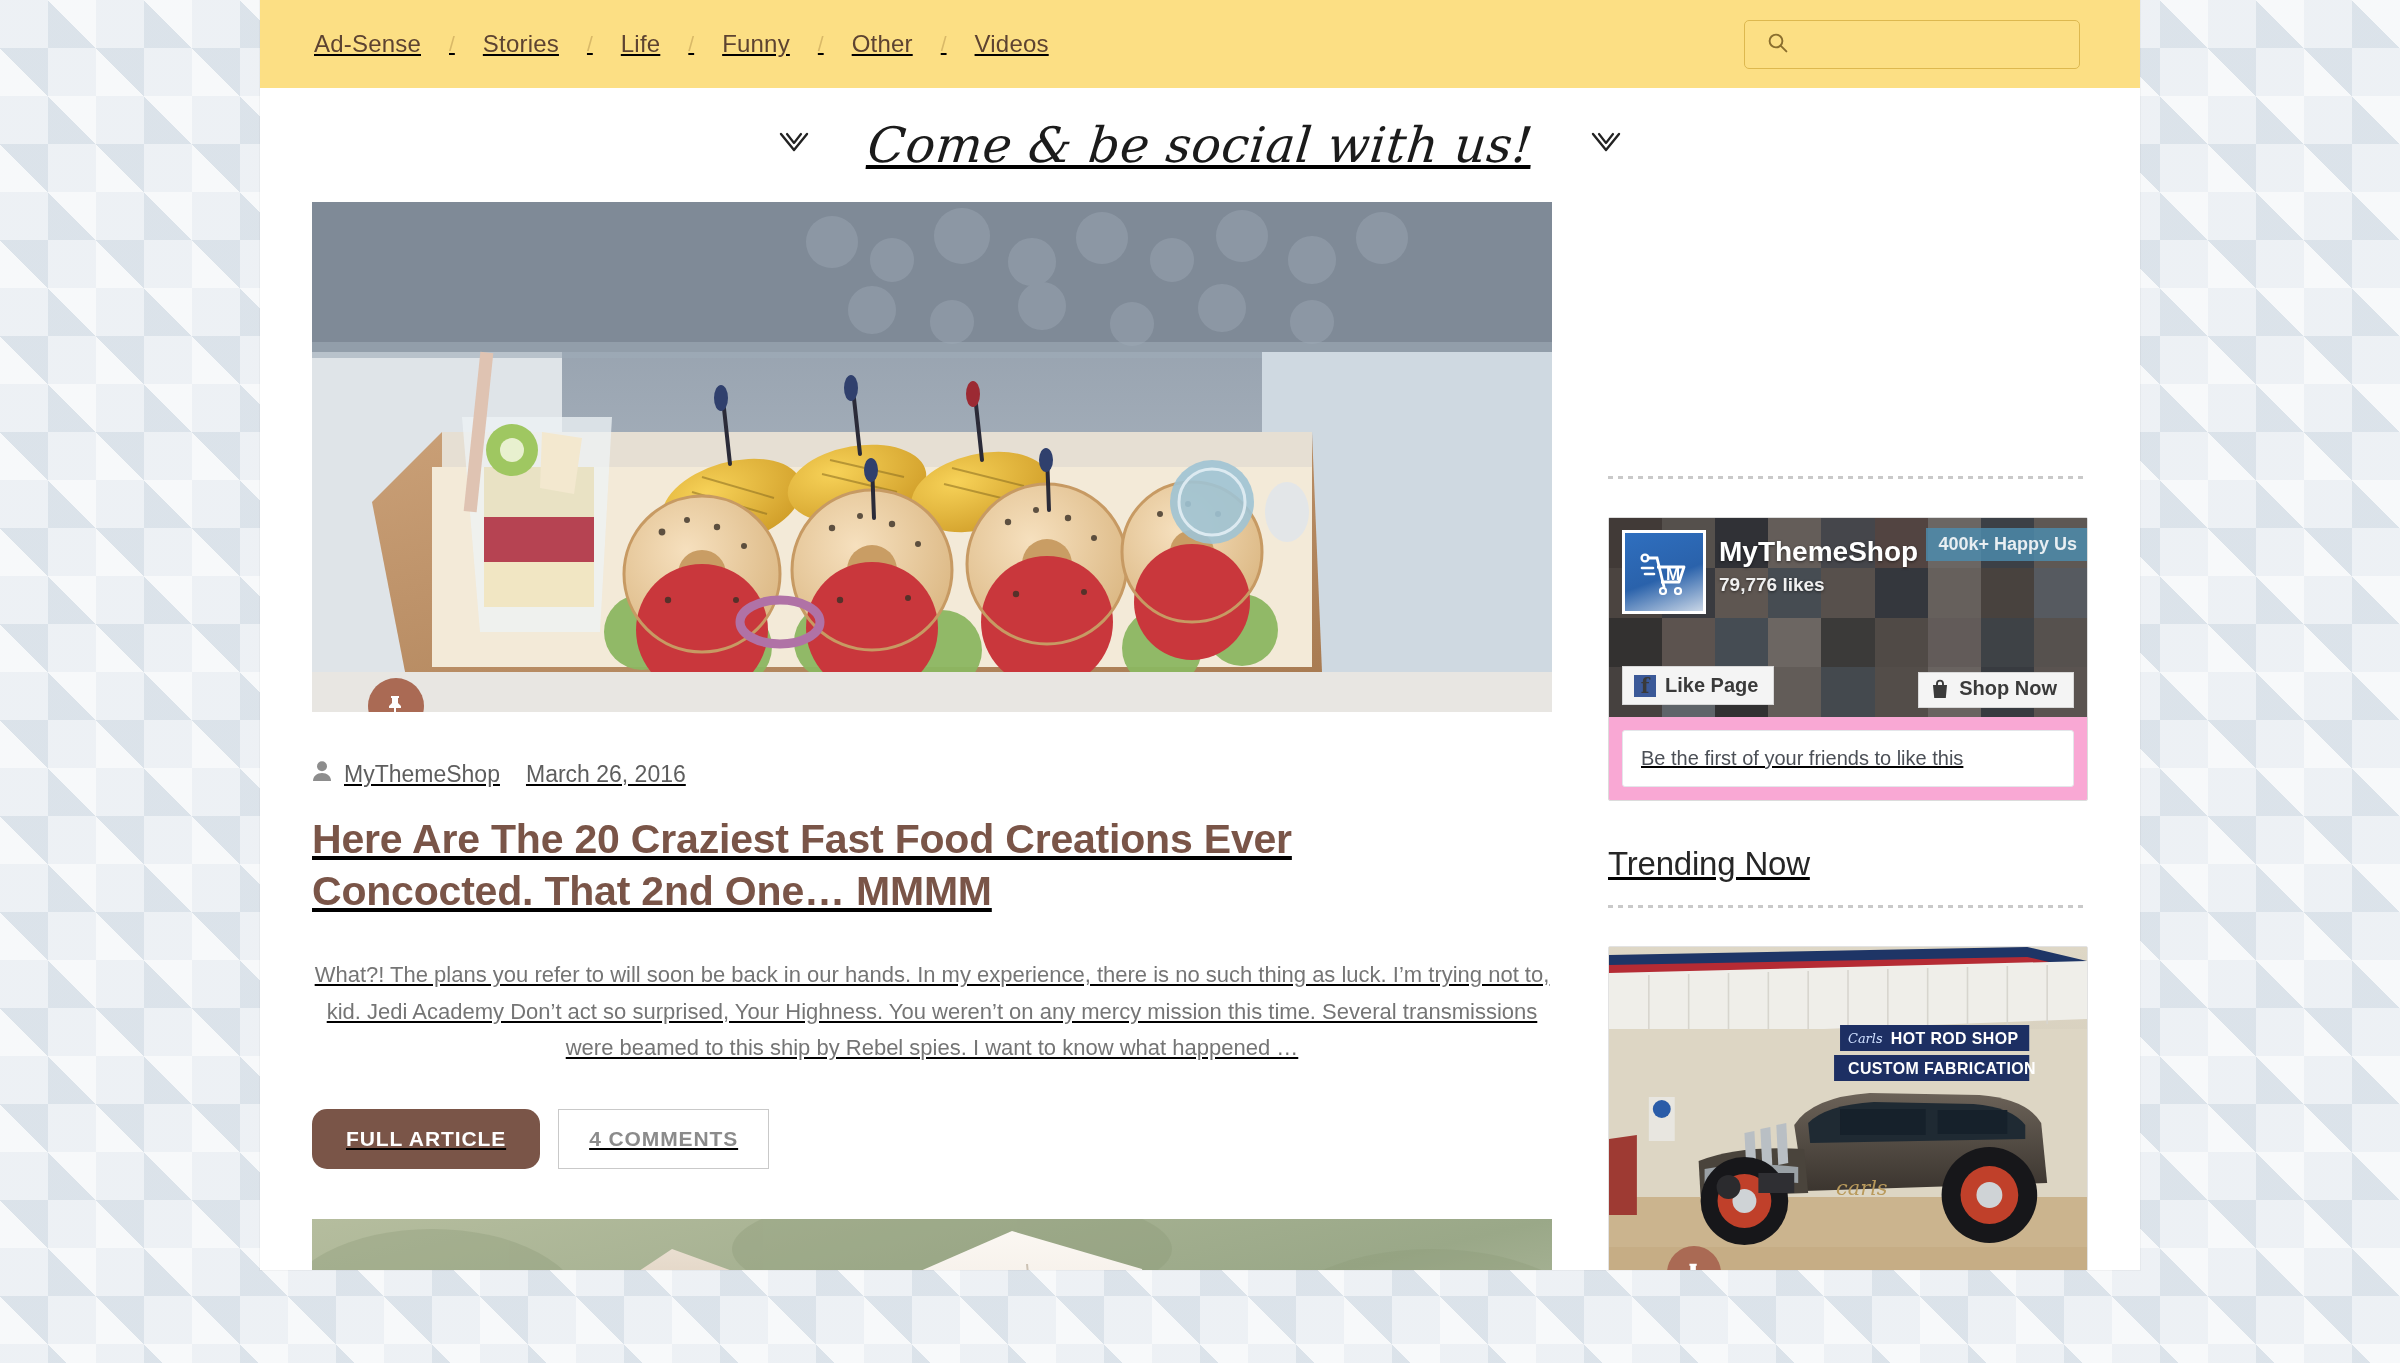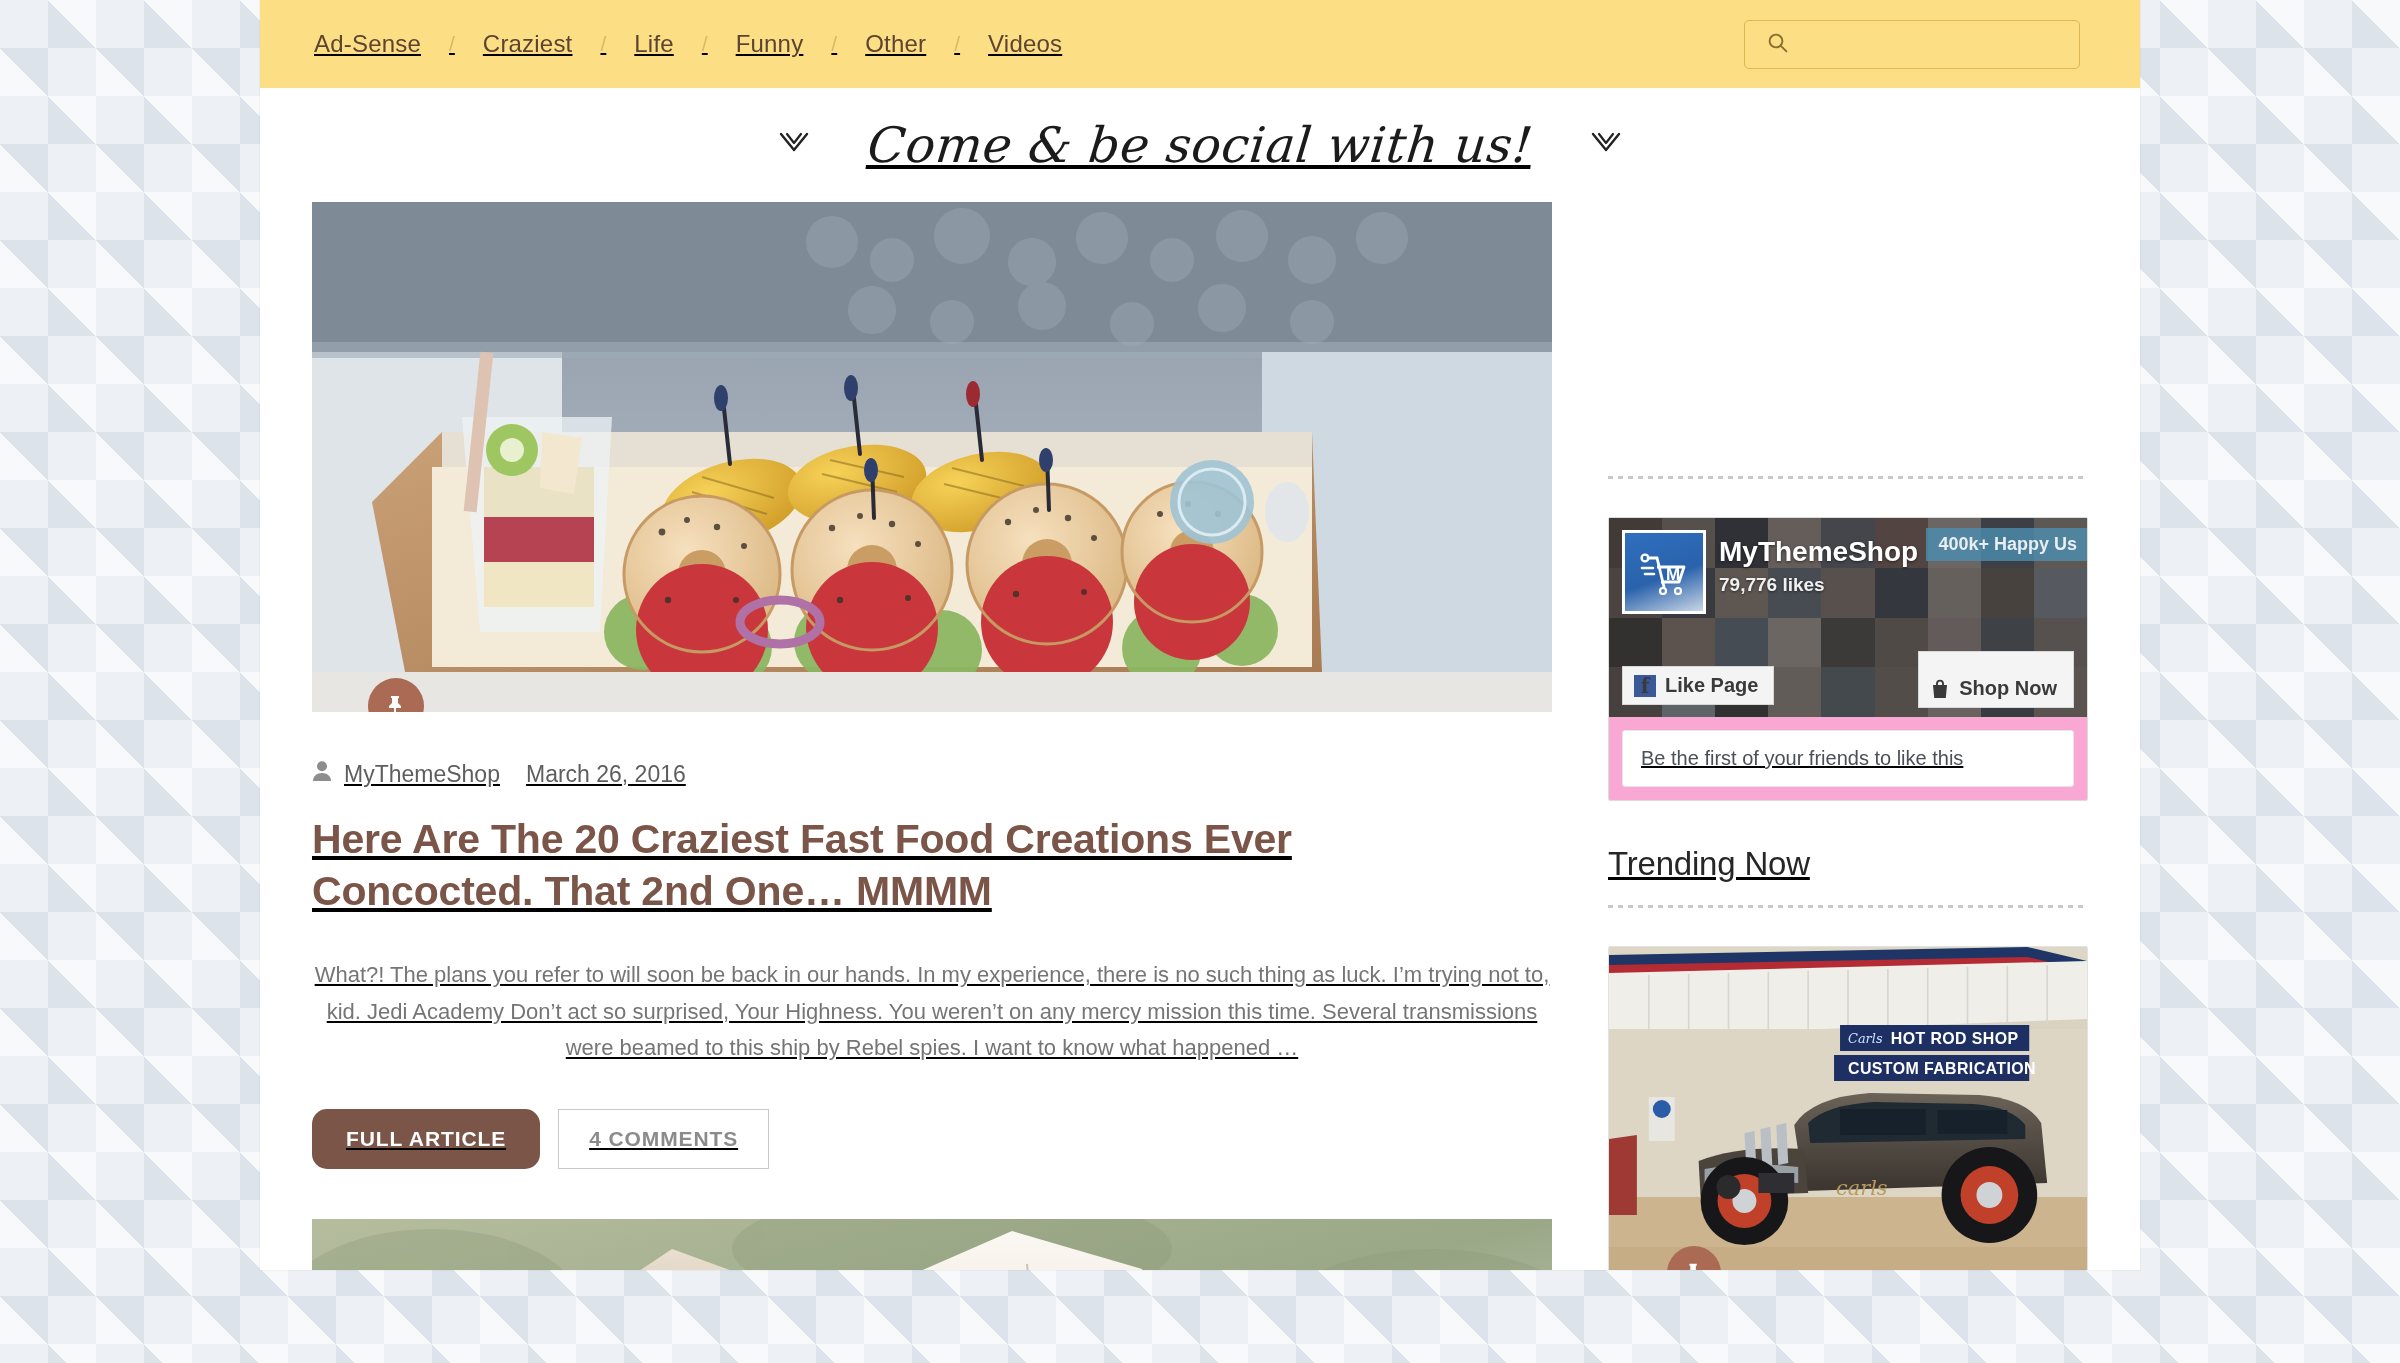--- a/index.html
+++ b/index.html
@@ -343,7 +343,7 @@
     <ul class="nav-list">
       <li class="nav-item">Ad-Sense</li>
       <li class="nav-sep">/</li>
-      <li class="nav-item">Craziest</li>
+      <li class="nav-item">Stories</li>
       <li class="nav-sep">/</li>
       <li class="nav-item">Life</li>
       <li class="nav-sep">/</li>

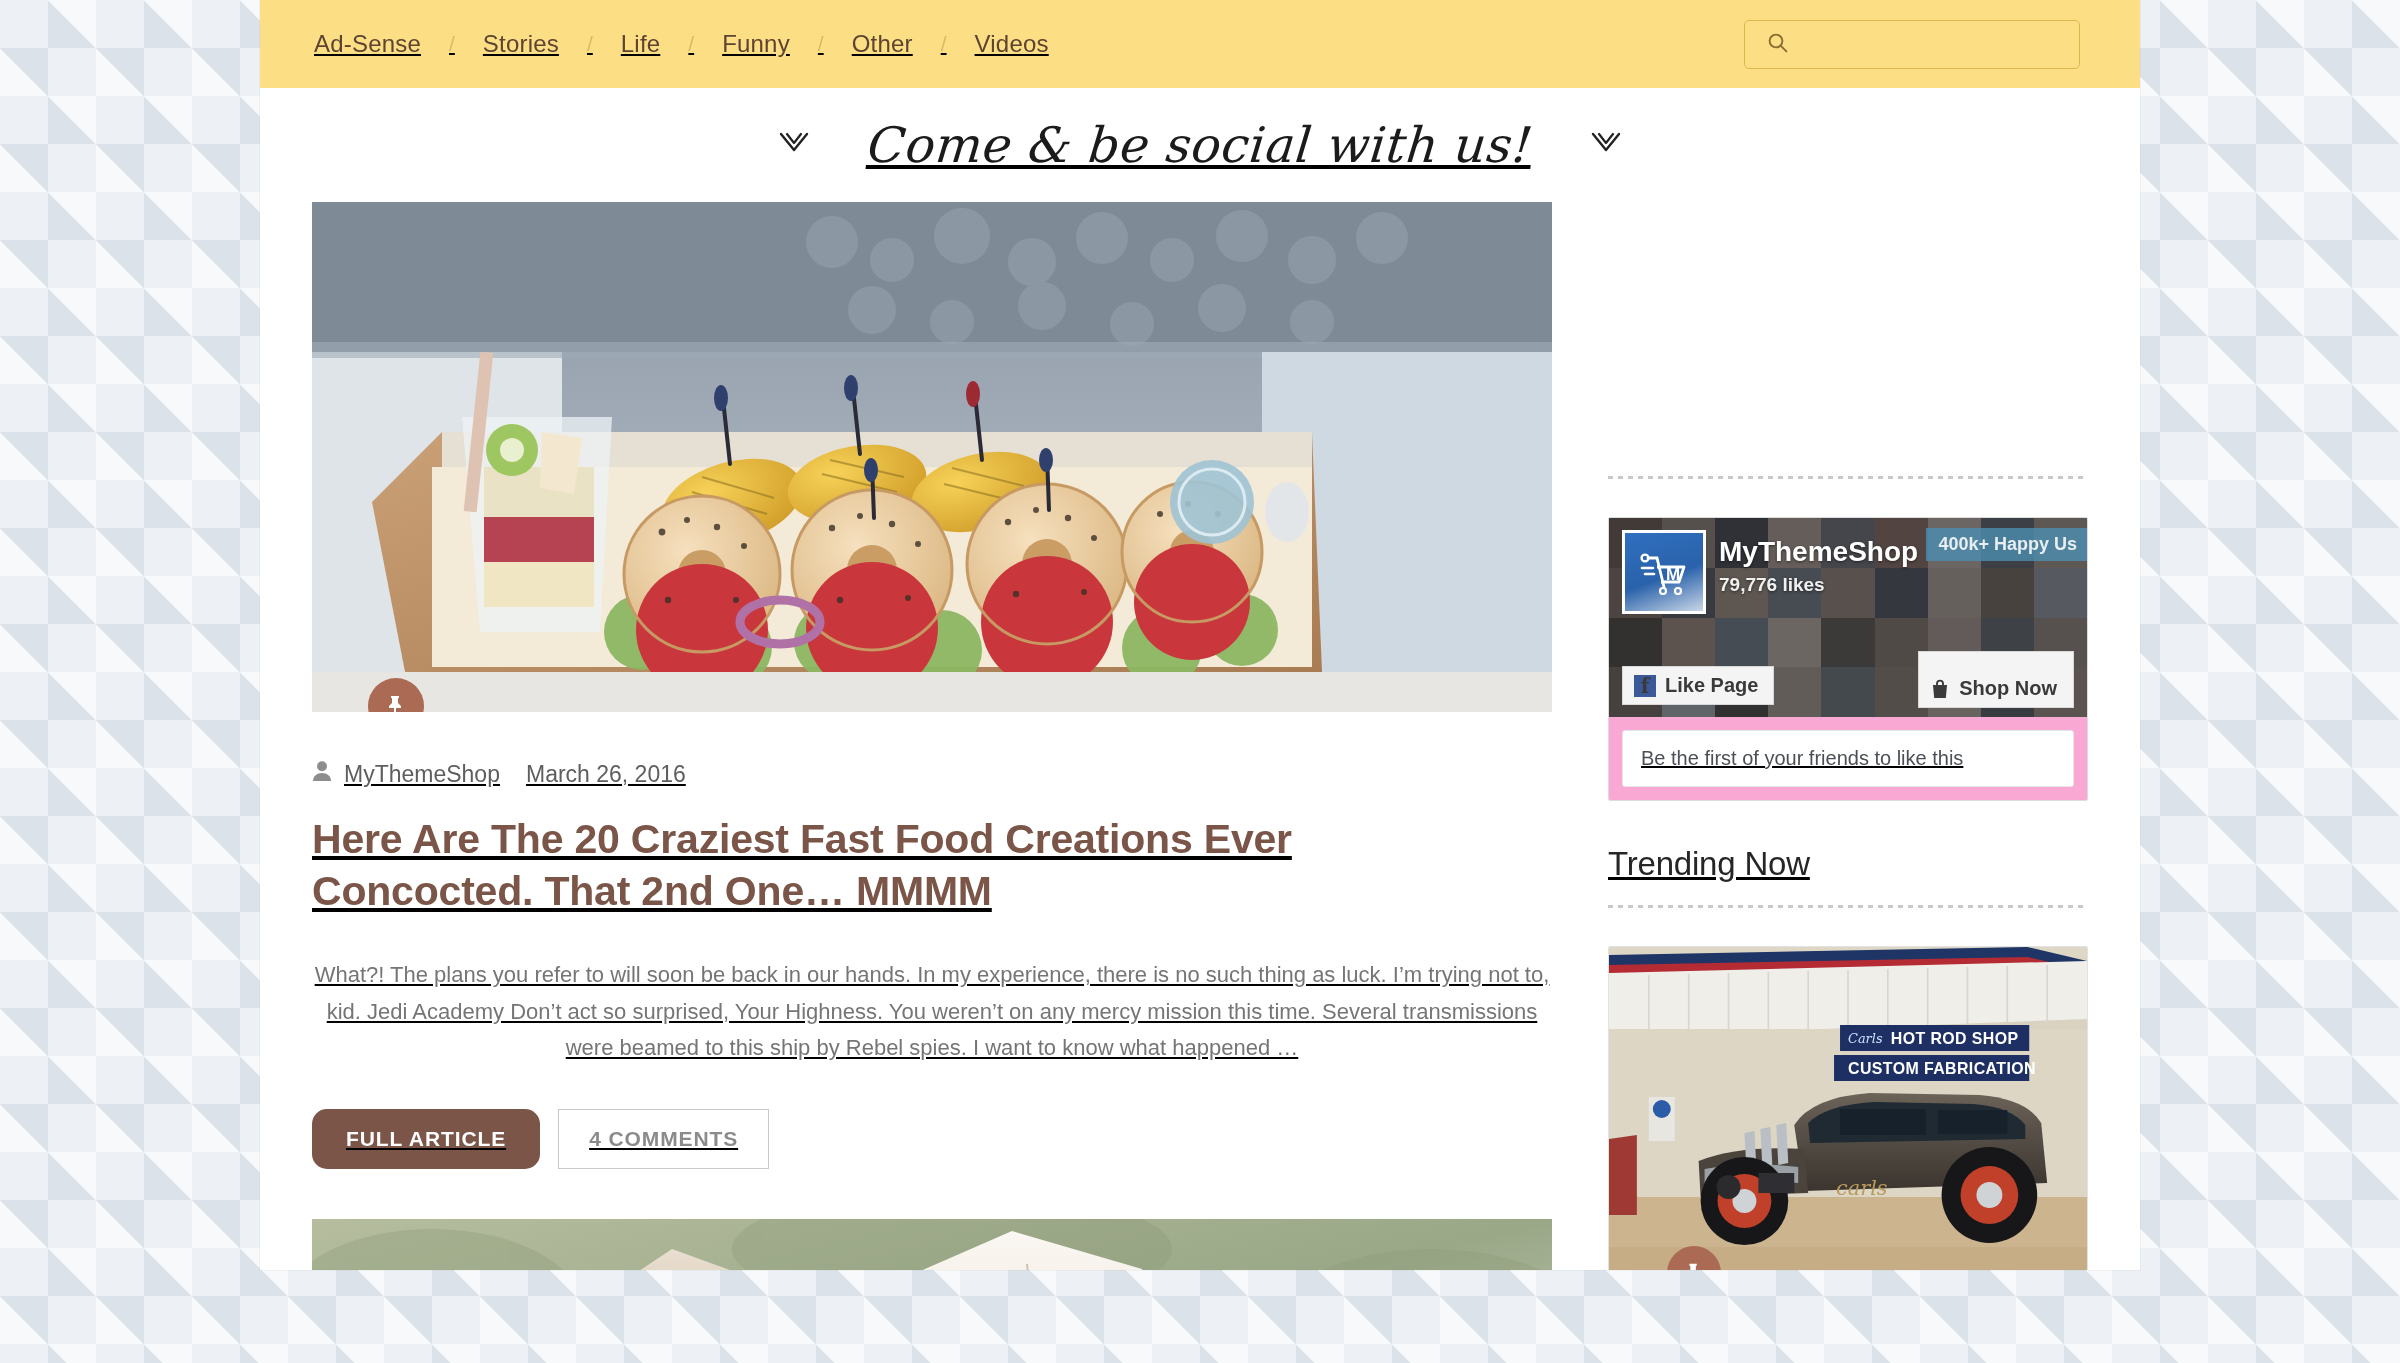--- a/index.html
+++ b/index.html
@@ -295,7 +295,7 @@
     position: absolute; right: 13px; bottom: 9px;
     background: #f4f4f4; border: 1px solid #d8d8d8;
     display: flex; align-items: center; gap: 9px;
-    padding: 25px 16px 7px 11px; cursor: pointer;
+    padding: 4px 16px 7px 11px; cursor: pointer;
   }
   .fb-shop-btn span { color: #3a3a3a; font-size: 20px; font-weight: 700; }
   .fb-footer {

